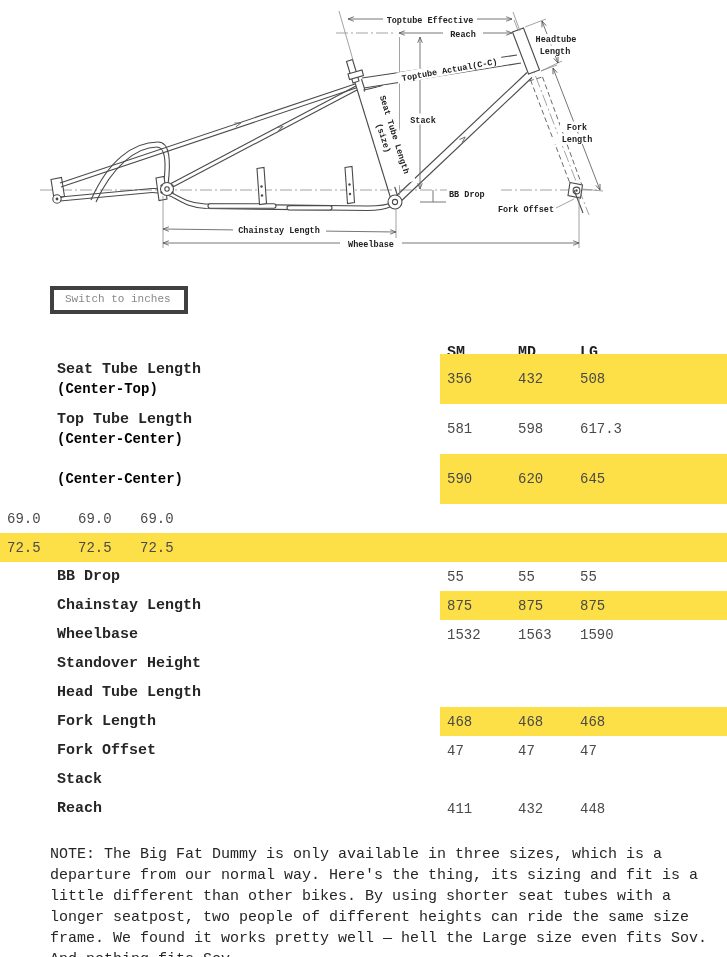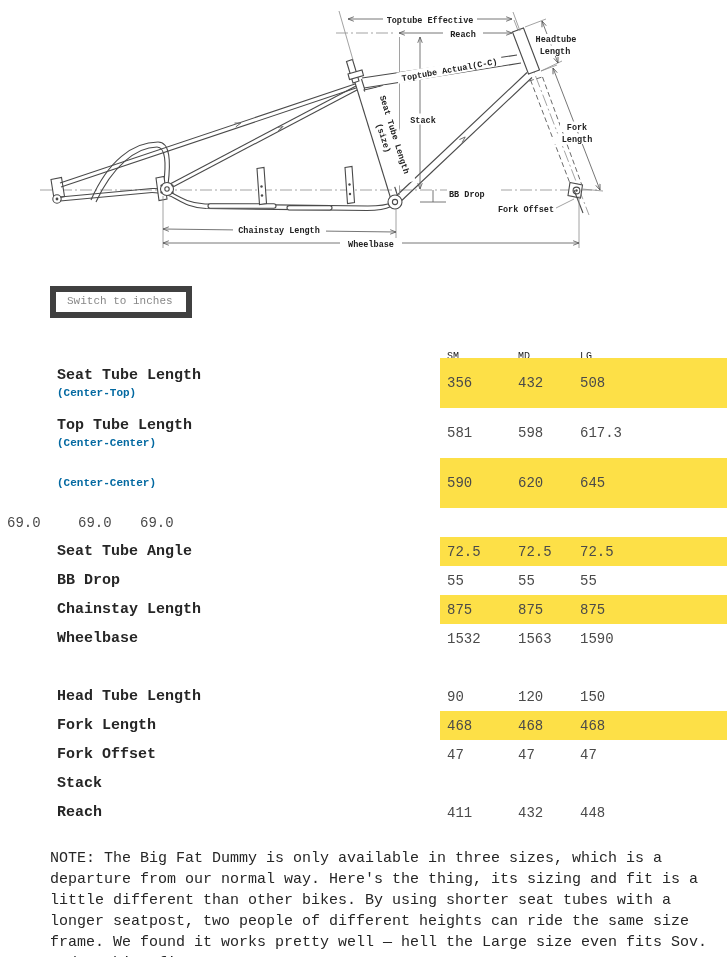--- a/index.html
+++ b/index.html
@@ -19,7 +19,7 @@
   .lbl{font-family:"Liberation Mono","DejaVu Sans Mono",monospace;font-size:8.5px;font-weight:bold;fill:#222;}
 
   
-  .unit-btn{display:inline-block;margin:16px 0 0 50px;background:#fff;border:6px solid #404040;
+  .unit-btn{display:inline-block;margin:16px 0 0 50px;background:#fff;border:4px solid #404040;
     font-family:"Liberation Mono","DejaVu Sans Mono",monospace;font-size:11px;color:#888;
     padding:3px 13px 4px 11px;cursor:pointer;line-height:1.2;}
 

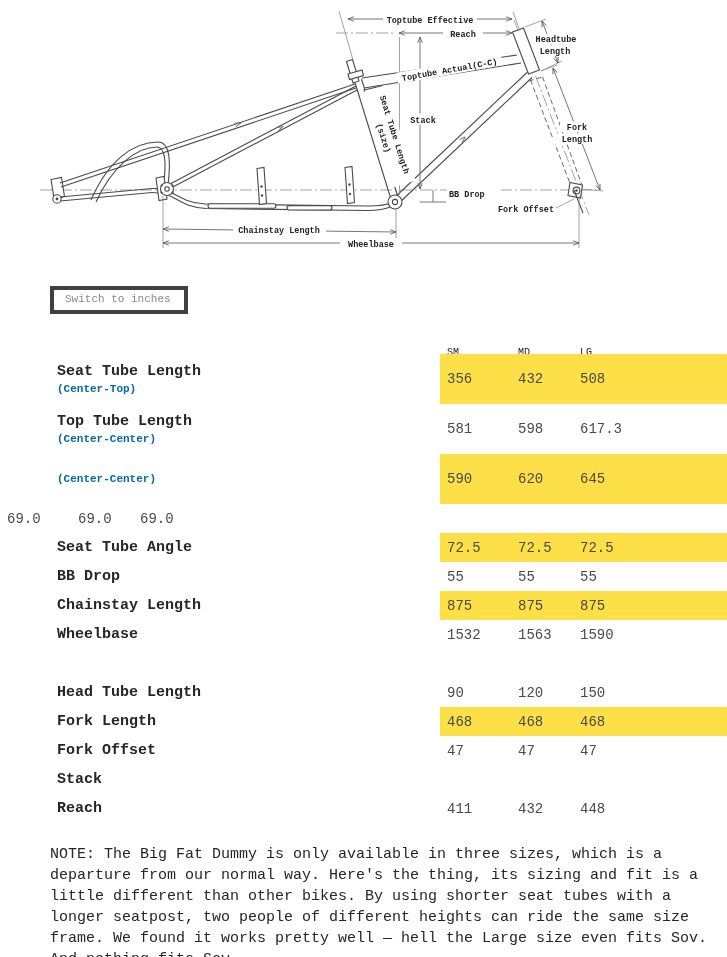--- a/index.html
+++ b/index.html
@@ -37,7 +37,7 @@
   .geo-vals .geo-val:nth-child(1){width:78px;box-sizing:border-box;padding-left:7px;}
   .geo-vals .geo-val:nth-child(2){width:62px;}
   .geo-vals .geo-val:nth-child(3){flex:1;}
-  .geo-head .geo-val{font-weight:normal;font-size:10px;color:#1e1e1e;margin-top:33px;}
+  .geo-head .geo-val{font-weight:bold;font-size:15px;color:#1e1e1e;margin-top:33px;}
 
   
   .note{margin:21px 0 26px 50px;width:663px;font-size:15px;line-height:1.4;color:#262626;}

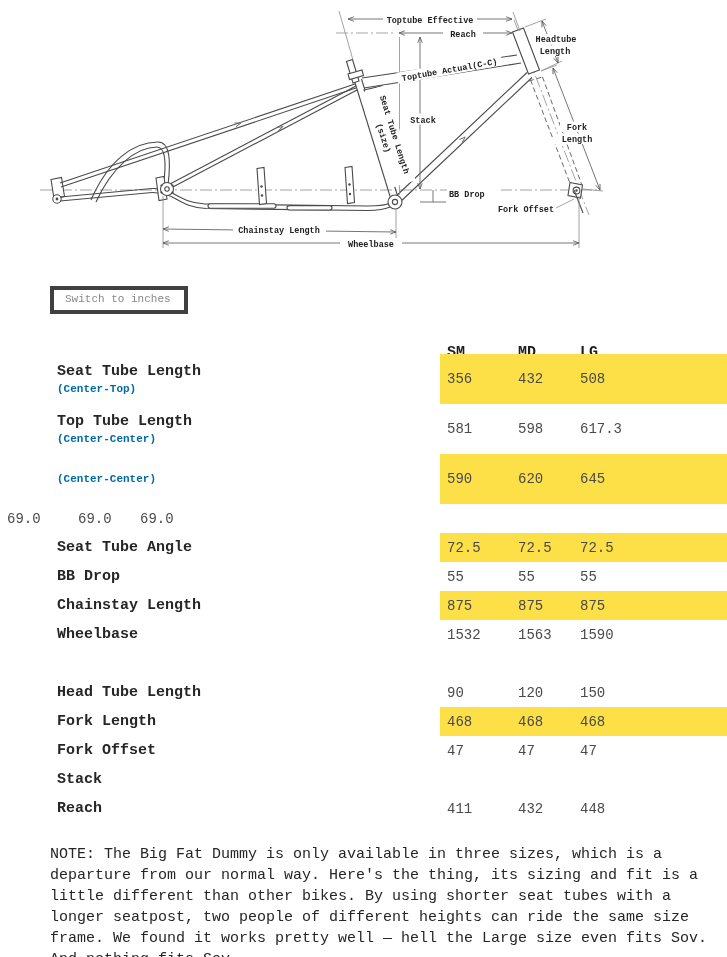--- a/index.html
+++ b/index.html
@@ -30,7 +30,7 @@
   .geo-head{height:24px;margin-bottom:6px;}
   .geo-label{width:440px;box-sizing:border-box;padding-left:57px;display:flex;flex-direction:column;justify-content:center;}
   .geo-label-main{font-size:15px;font-weight:bold;color:#262626;line-height:1.35;}
-  .geo-label-sub{font-size:11px;font-weight:bold;color:#0369a1;line-height:1.3;}
+  .geo-label-sub{font-size:14px;font-weight:bold;color:#000000;line-height:1.3;}
   .geo-vals{flex:1;display:flex;align-items:center;}
   .geo-row.shaded .geo-vals{background:#fde047;}
   .geo-val{font-size:14px;color:#4a4a4a;}

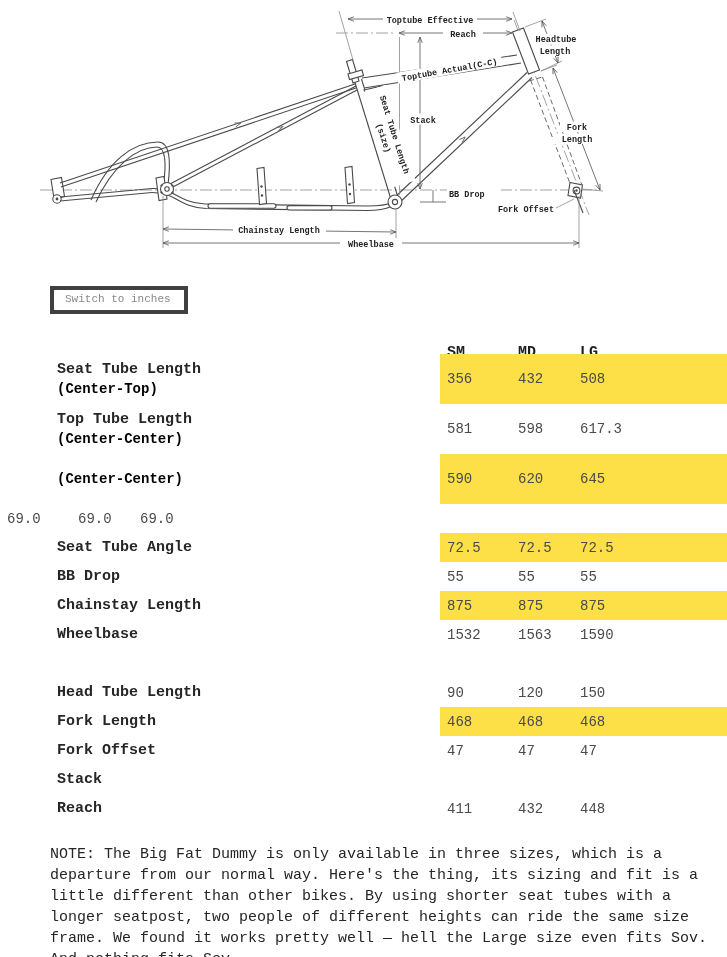--- a/index.html
+++ b/index.html
@@ -269,10 +269,6 @@
   </div>
 
   <div class="geo-row shaded">
-    <div class="geo-label">
-      <div class="geo-label-main">Seat Tube Angle</div>
-
-    </div>
     <div class="geo-vals">
             <div class="geo-val">72.5</div>
             <div class="geo-val">72.5</div>

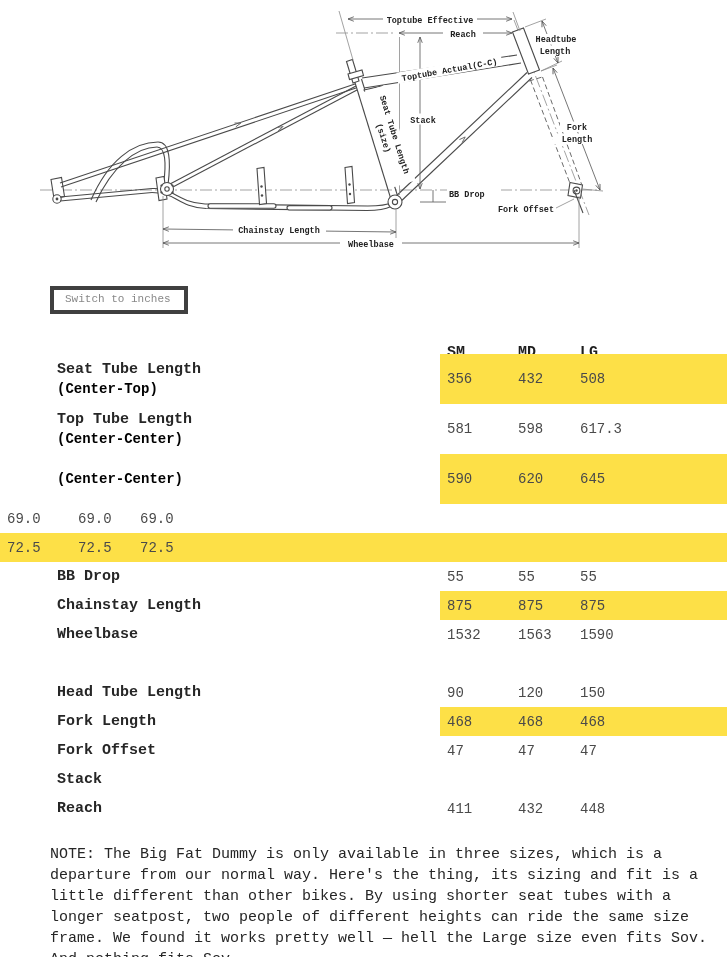--- a/index.html
+++ b/index.html
@@ -313,6 +313,10 @@
   </div>
 
   <div class="geo-row shaded">
+    <div class="geo-label">
+      <div class="geo-label-main">Standover Height</div>
+
+    </div>
   </div>
 
   <div class="geo-row">

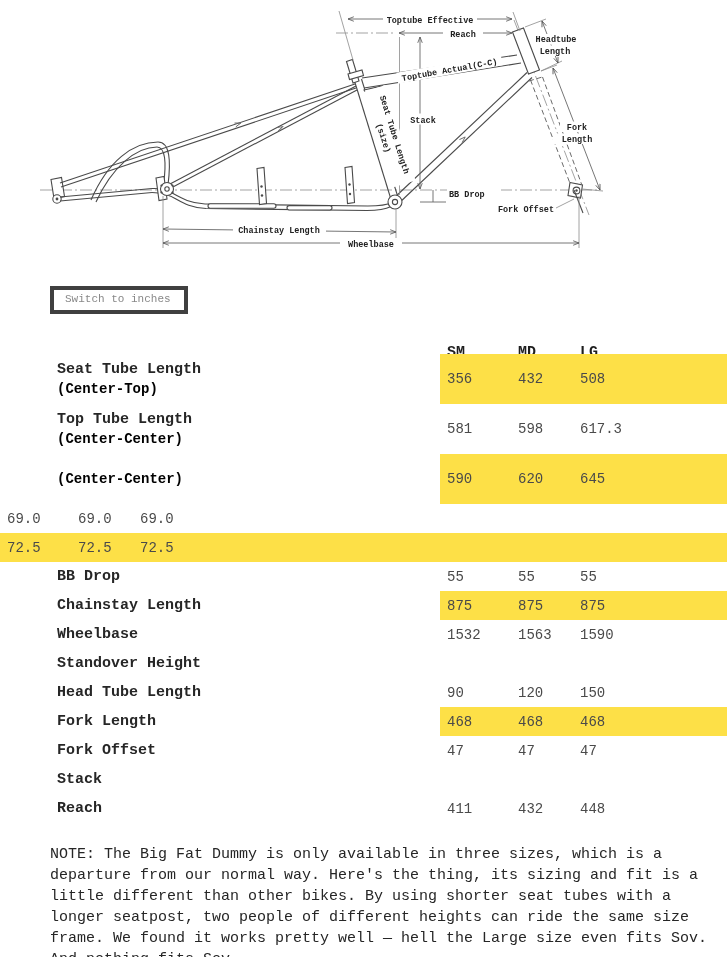--- a/index.html
+++ b/index.html
@@ -324,11 +324,6 @@
       <div class="geo-label-main">Head Tube Length</div>
 
     </div>
-    <div class="geo-vals">
-            <div class="geo-val">90</div>
-            <div class="geo-val">120</div>
-            <div class="geo-val">150</div>
-          </div>
   </div>
 
   <div class="geo-row shaded">

